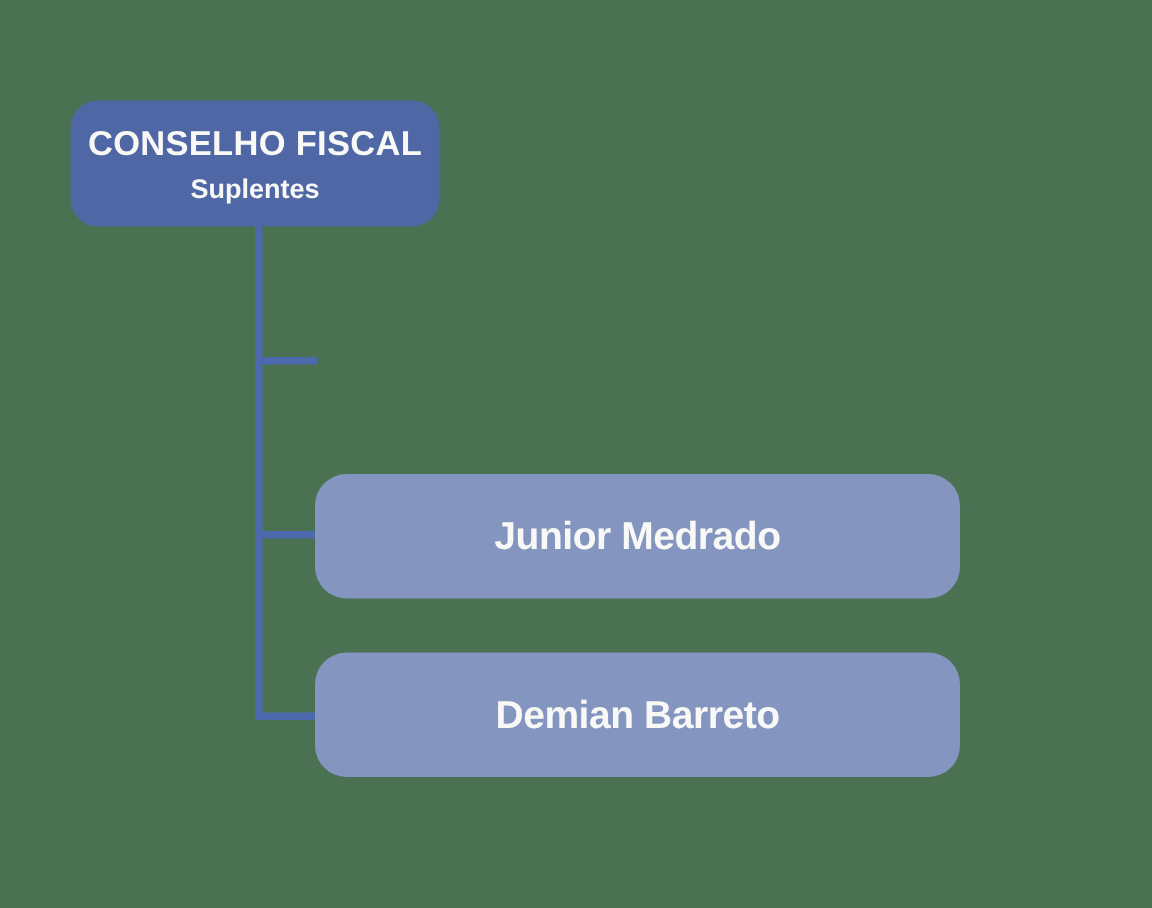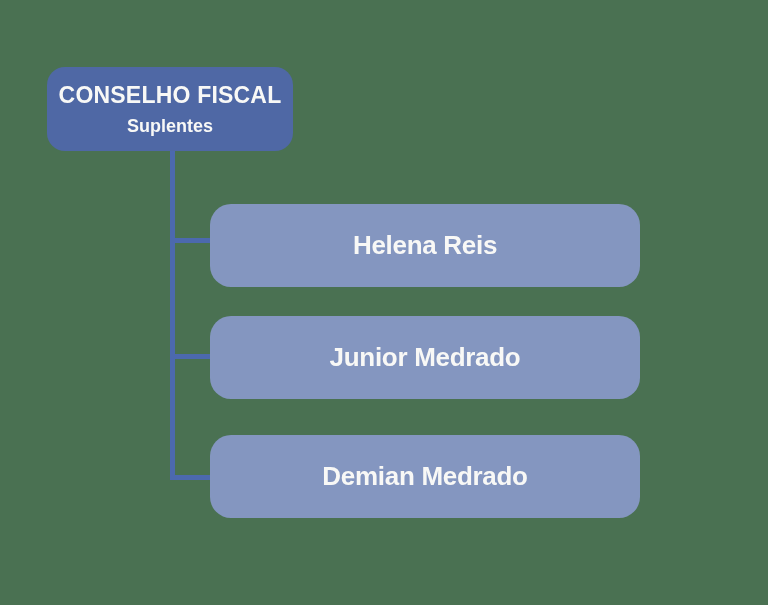--- a/index.html
+++ b/index.html
@@ -104,9 +104,6 @@
     <div class="root-subtitle">Suplentes</div>
   </div>
 
-  <div class="member-box member-1">
-    <span>Helena Reis</span>
-  </div>
   <div class="member-box member-2">
     <span>Junior Medrado</span>
   </div>

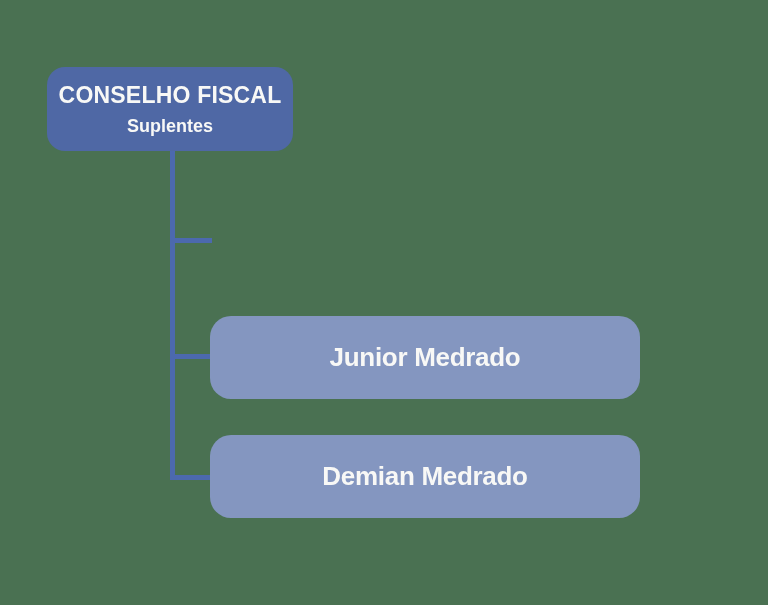--- a/index.html
+++ b/index.html
@@ -108,7 +108,7 @@
     <span>Junior Medrado</span>
   </div>
   <div class="member-box member-3">
-    <span>Demian Medrado</span>
+    <span>Demian Barreto</span>
   </div>
 
 </div>

